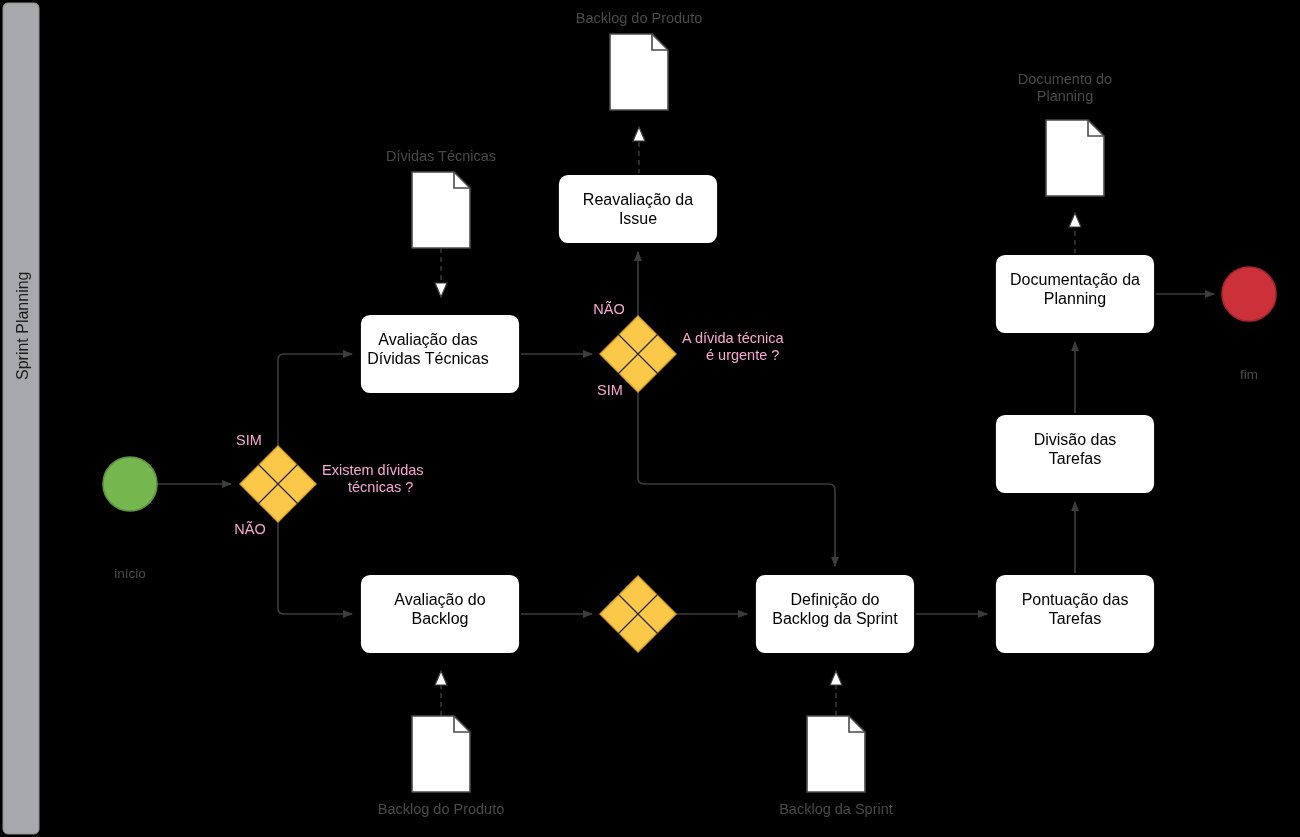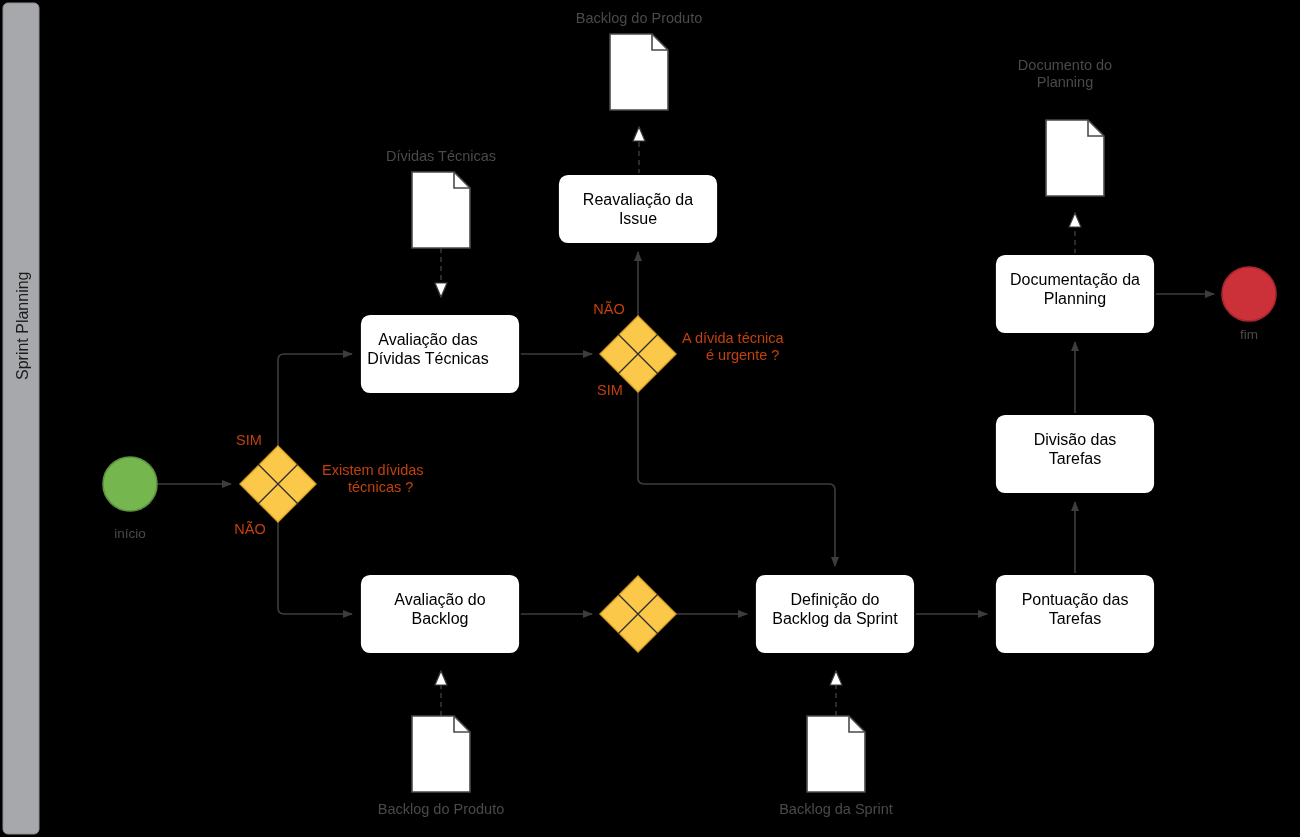--- a/index.html
+++ b/index.html
@@ -195,7 +195,7 @@
 
 <div class="overlay-text doc-label" style="left:351px; top:148px; width:180px;">Dívidas Técnicas</div>
 
-<div class="overlay-text doc-label" style="left:985px; top:57px; width:160px;"><span>Documento do</span><br><span>Planning</span></div>
+<div class="overlay-text doc-label" style="left:985px; top:71px; width:160px;"><span>Documento do</span><br><span>Planning</span></div>
 
 <div class="overlay-text doc-label" style="left:336px; top:801px; width:210px;">Backlog do Produto</div>
 

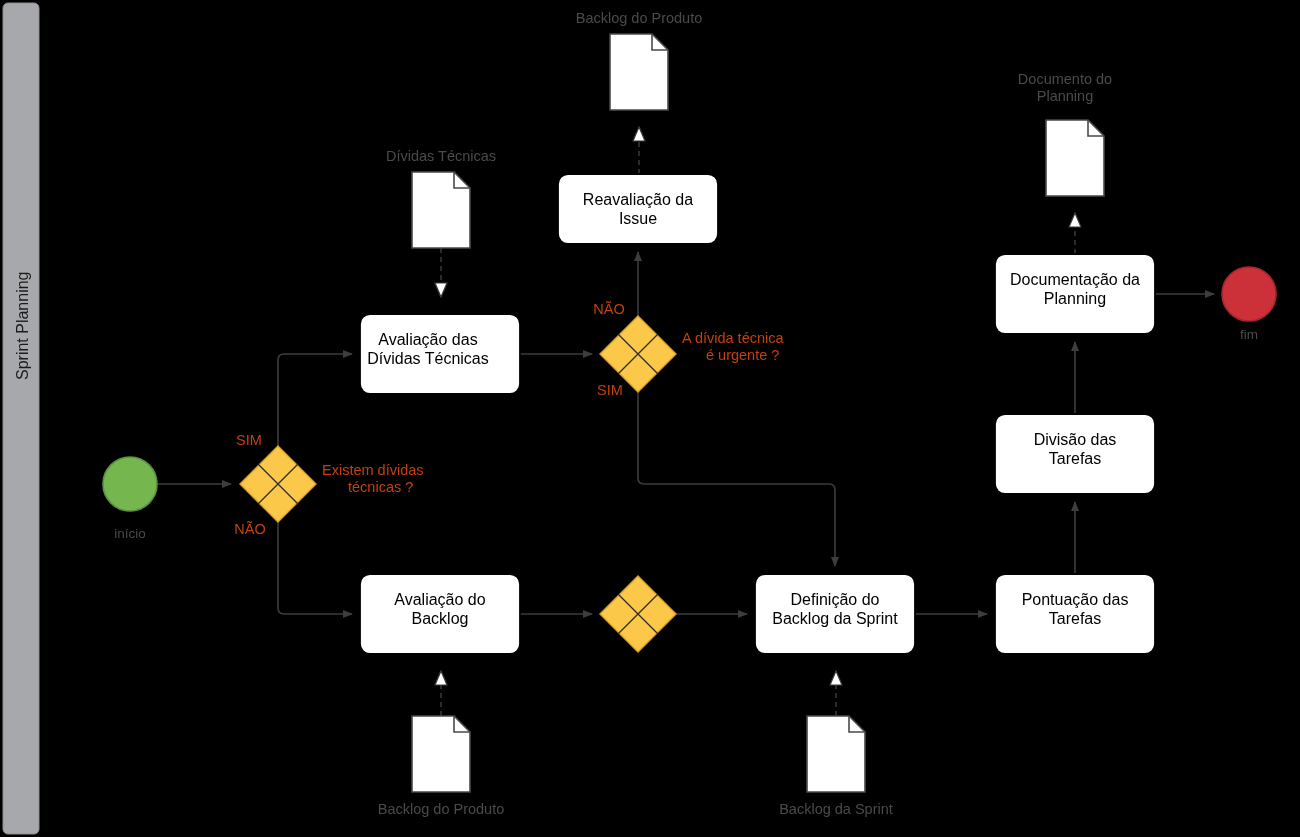--- a/index.html
+++ b/index.html
@@ -33,7 +33,7 @@
   }
   
   .anno-label {
-    color: #c2410c;
+    color: #f9a8d4;
     font-size: 14.5px;
     text-align: center;
   }

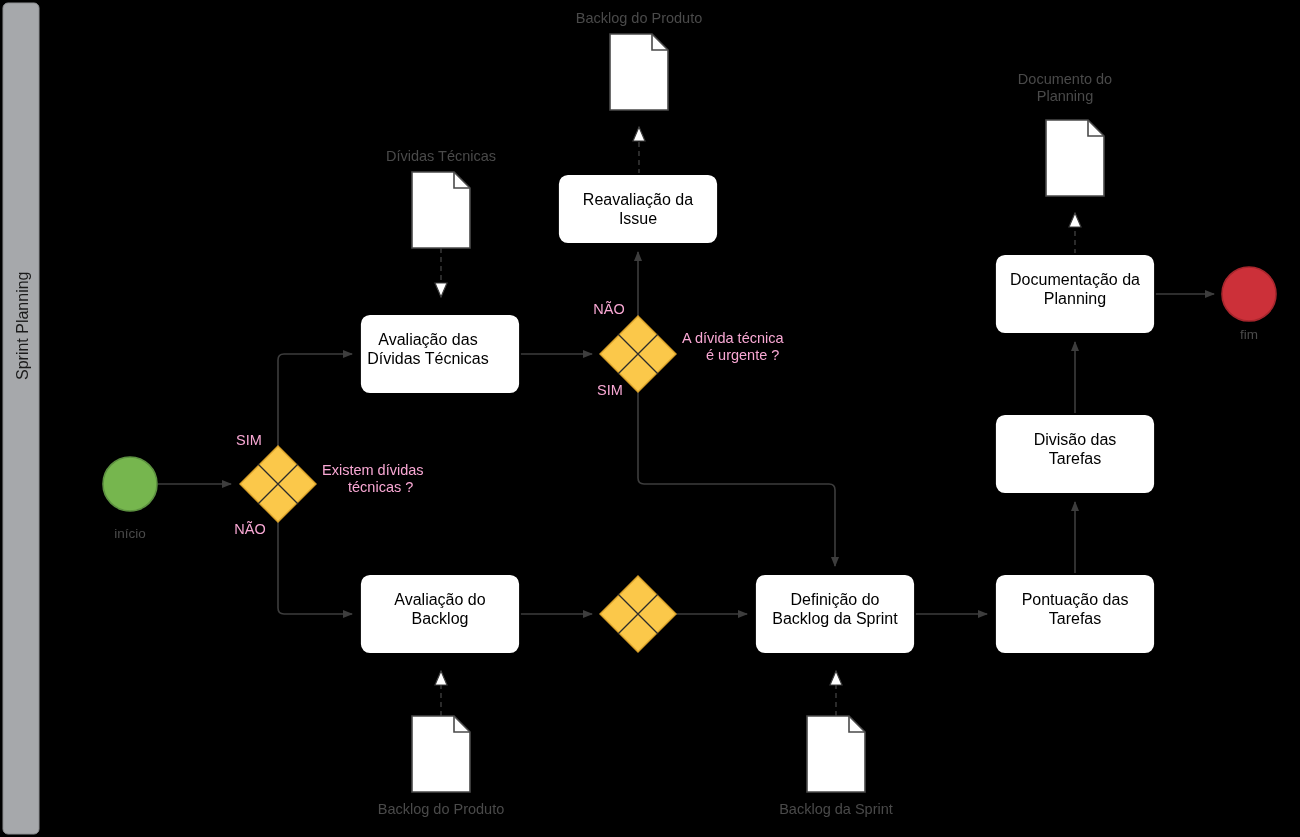--- a/index.html
+++ b/index.html
@@ -46,6 +46,7 @@
     color: #4a4a4a;
     font-size: 13.5px;
     text-align: center;
+    margin-top: 40px;
   }
   .lane-title {
     position: absolute;

